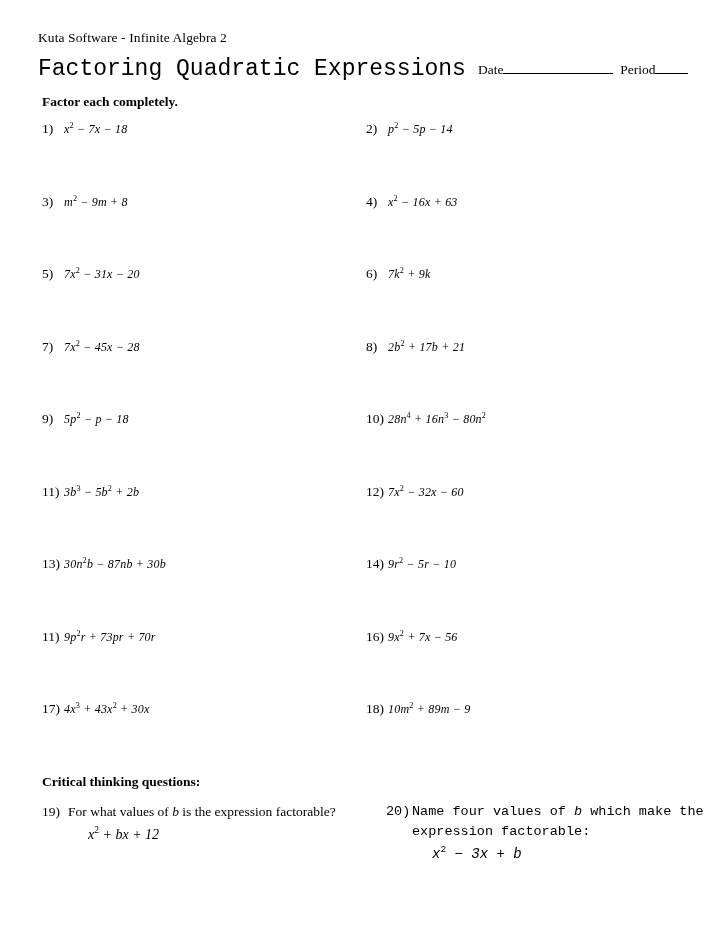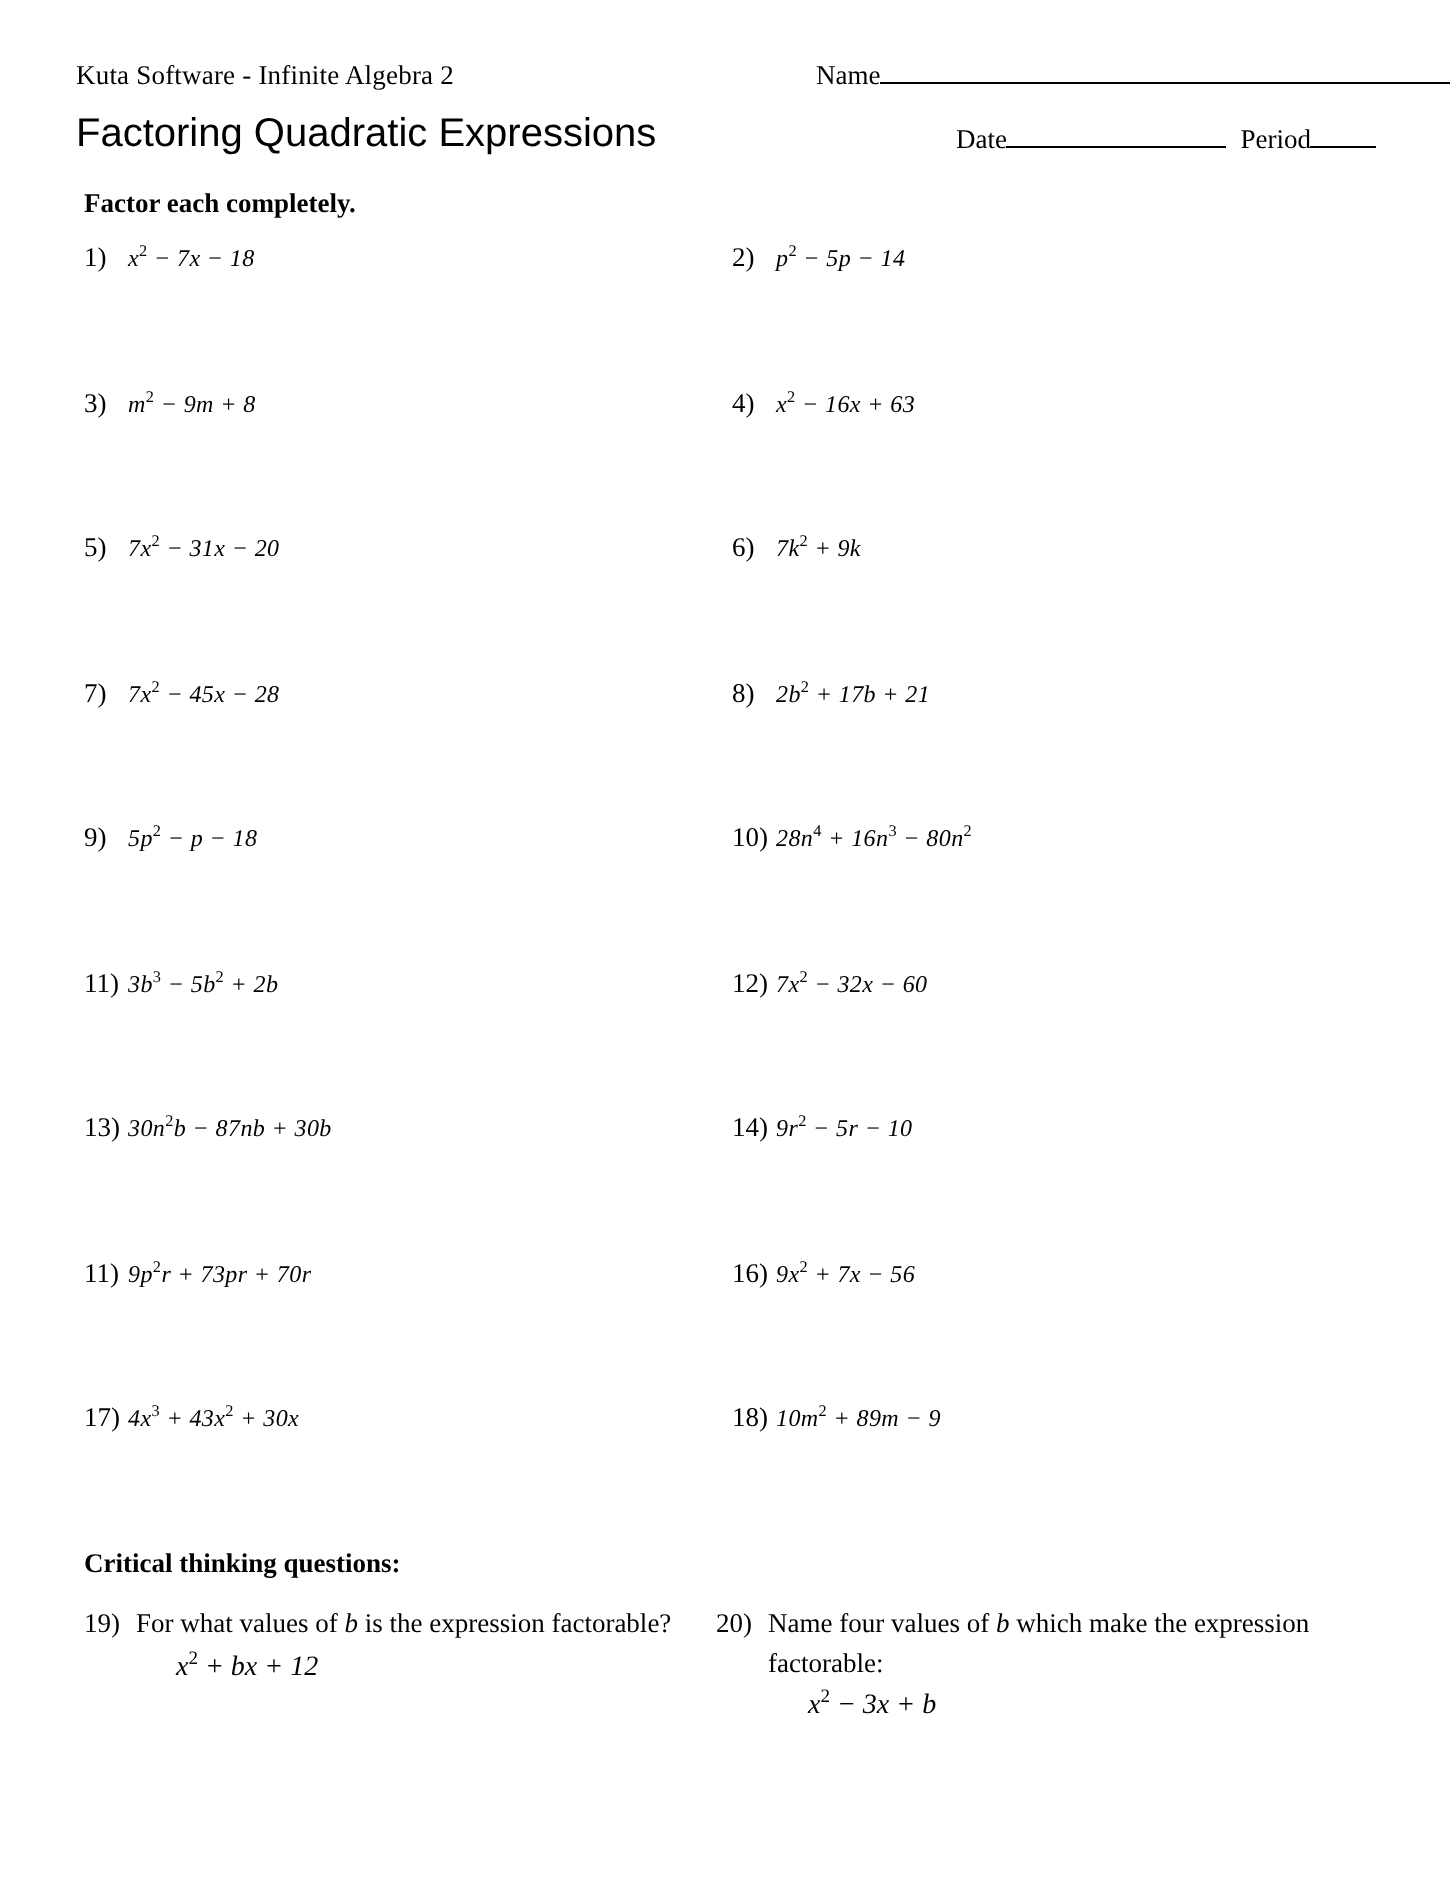--- a/index.html
+++ b/index.html
@@ -158,9 +158,6 @@
   <div class="header">
     <div class="brand-line">Kuta Software - Infinite Algebra 2</div>
 
-    <div class="name-row">
-      <span class="name-label">Name</span><span class="rule rule-name"></span>
-    </div>
 
     <div class="title">Factoring Quadratic Expressions</div>
 

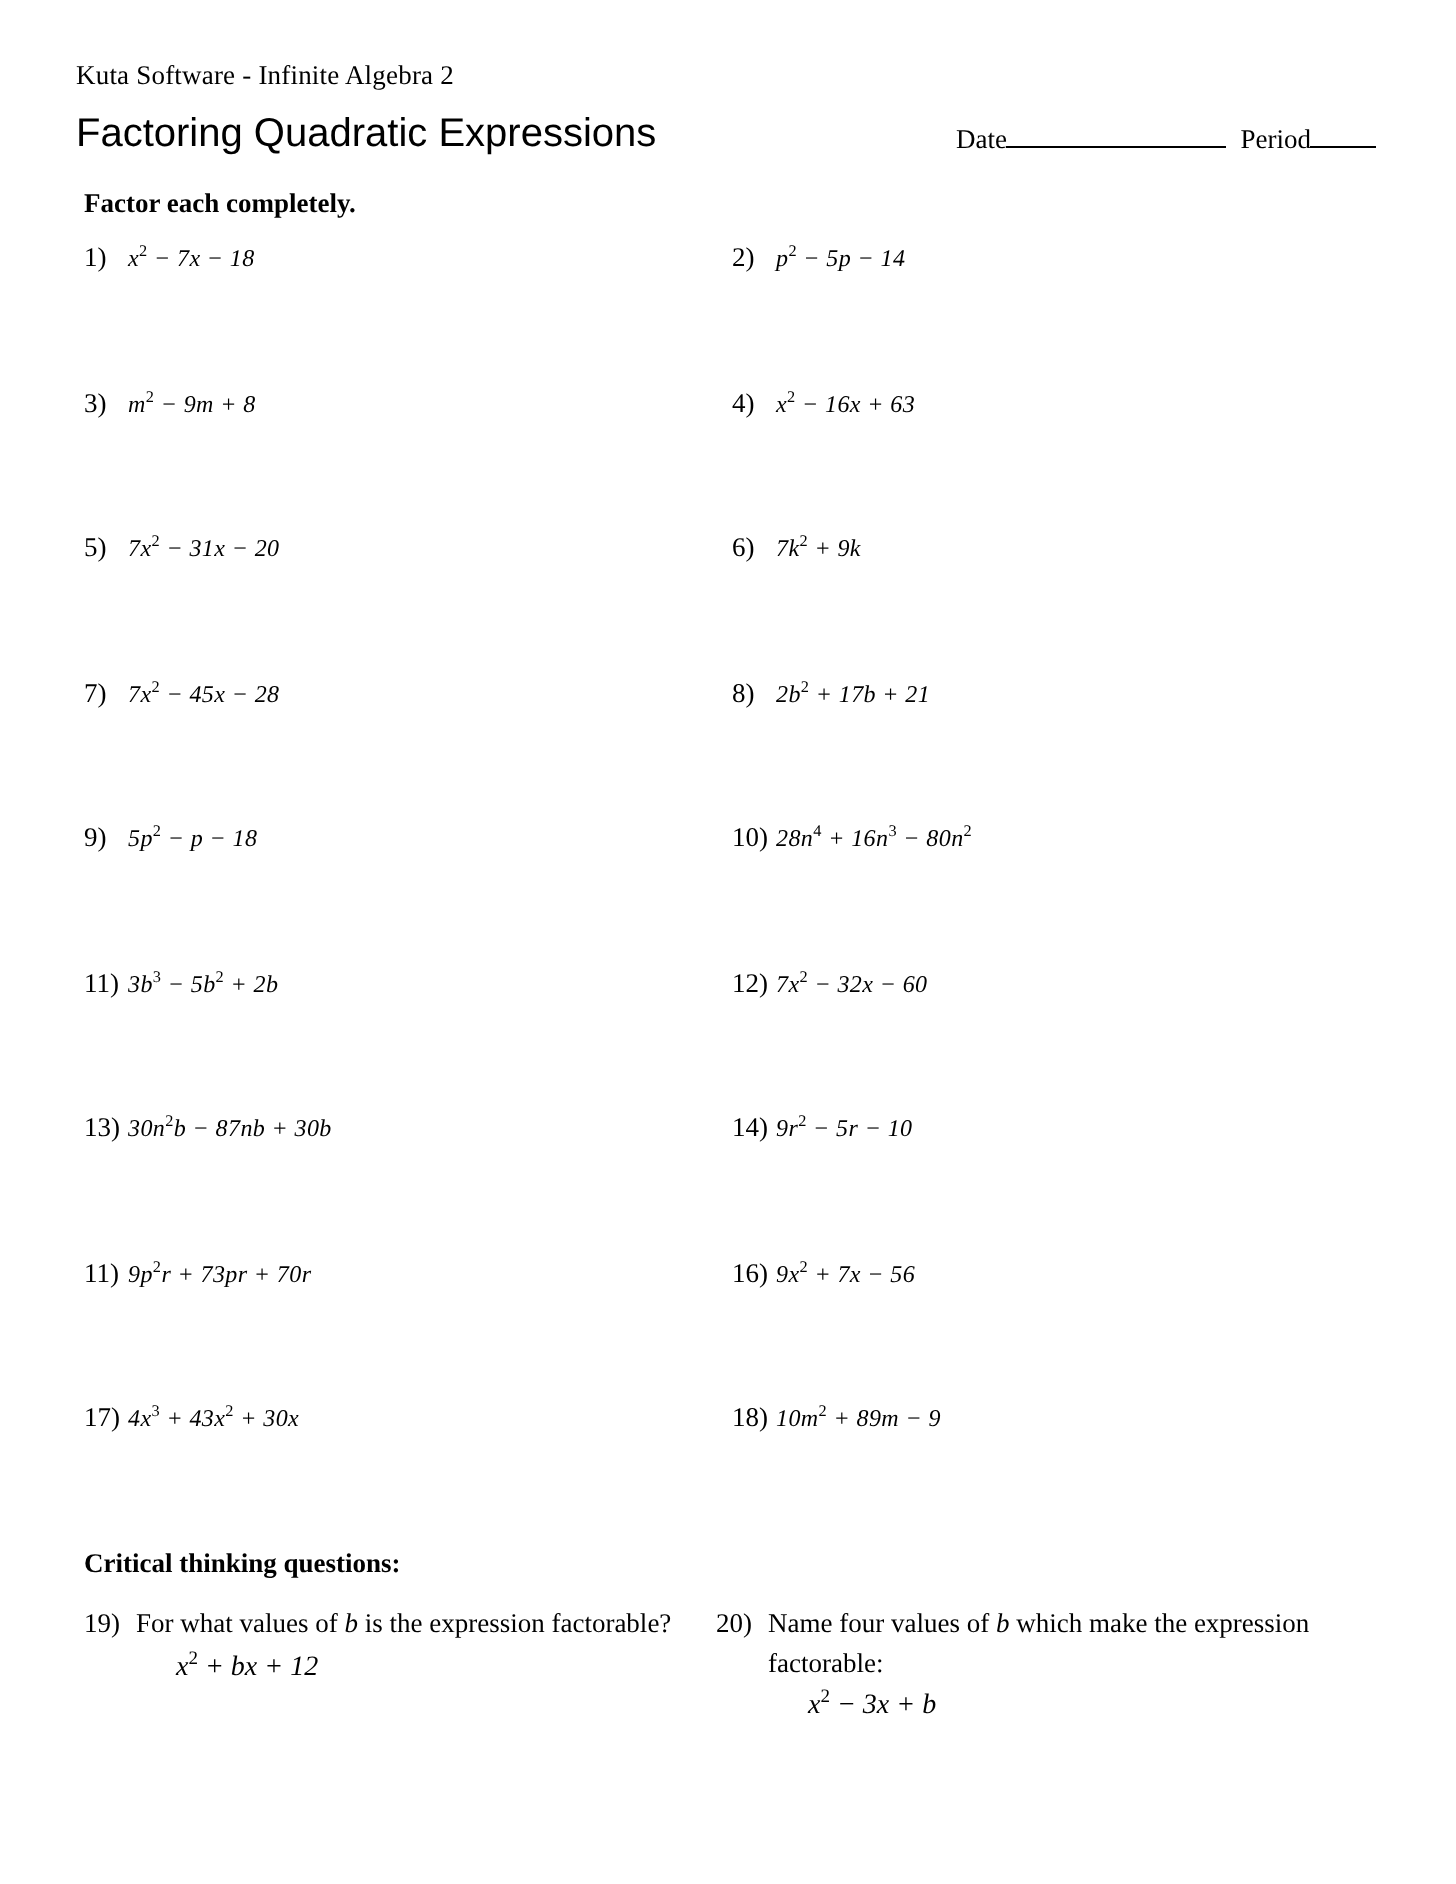--- a/index.html
+++ b/index.html
@@ -58,8 +58,8 @@
     position: absolute;
     top: 26px;
     left: 0px;
-    font-size: 20px;
-    font-family: Liberation Sans, sans-serif;
+    font-size: 23px;
+    font-family: Liberation Mono, monospace;
   }
   .date-row {
     position: absolute;

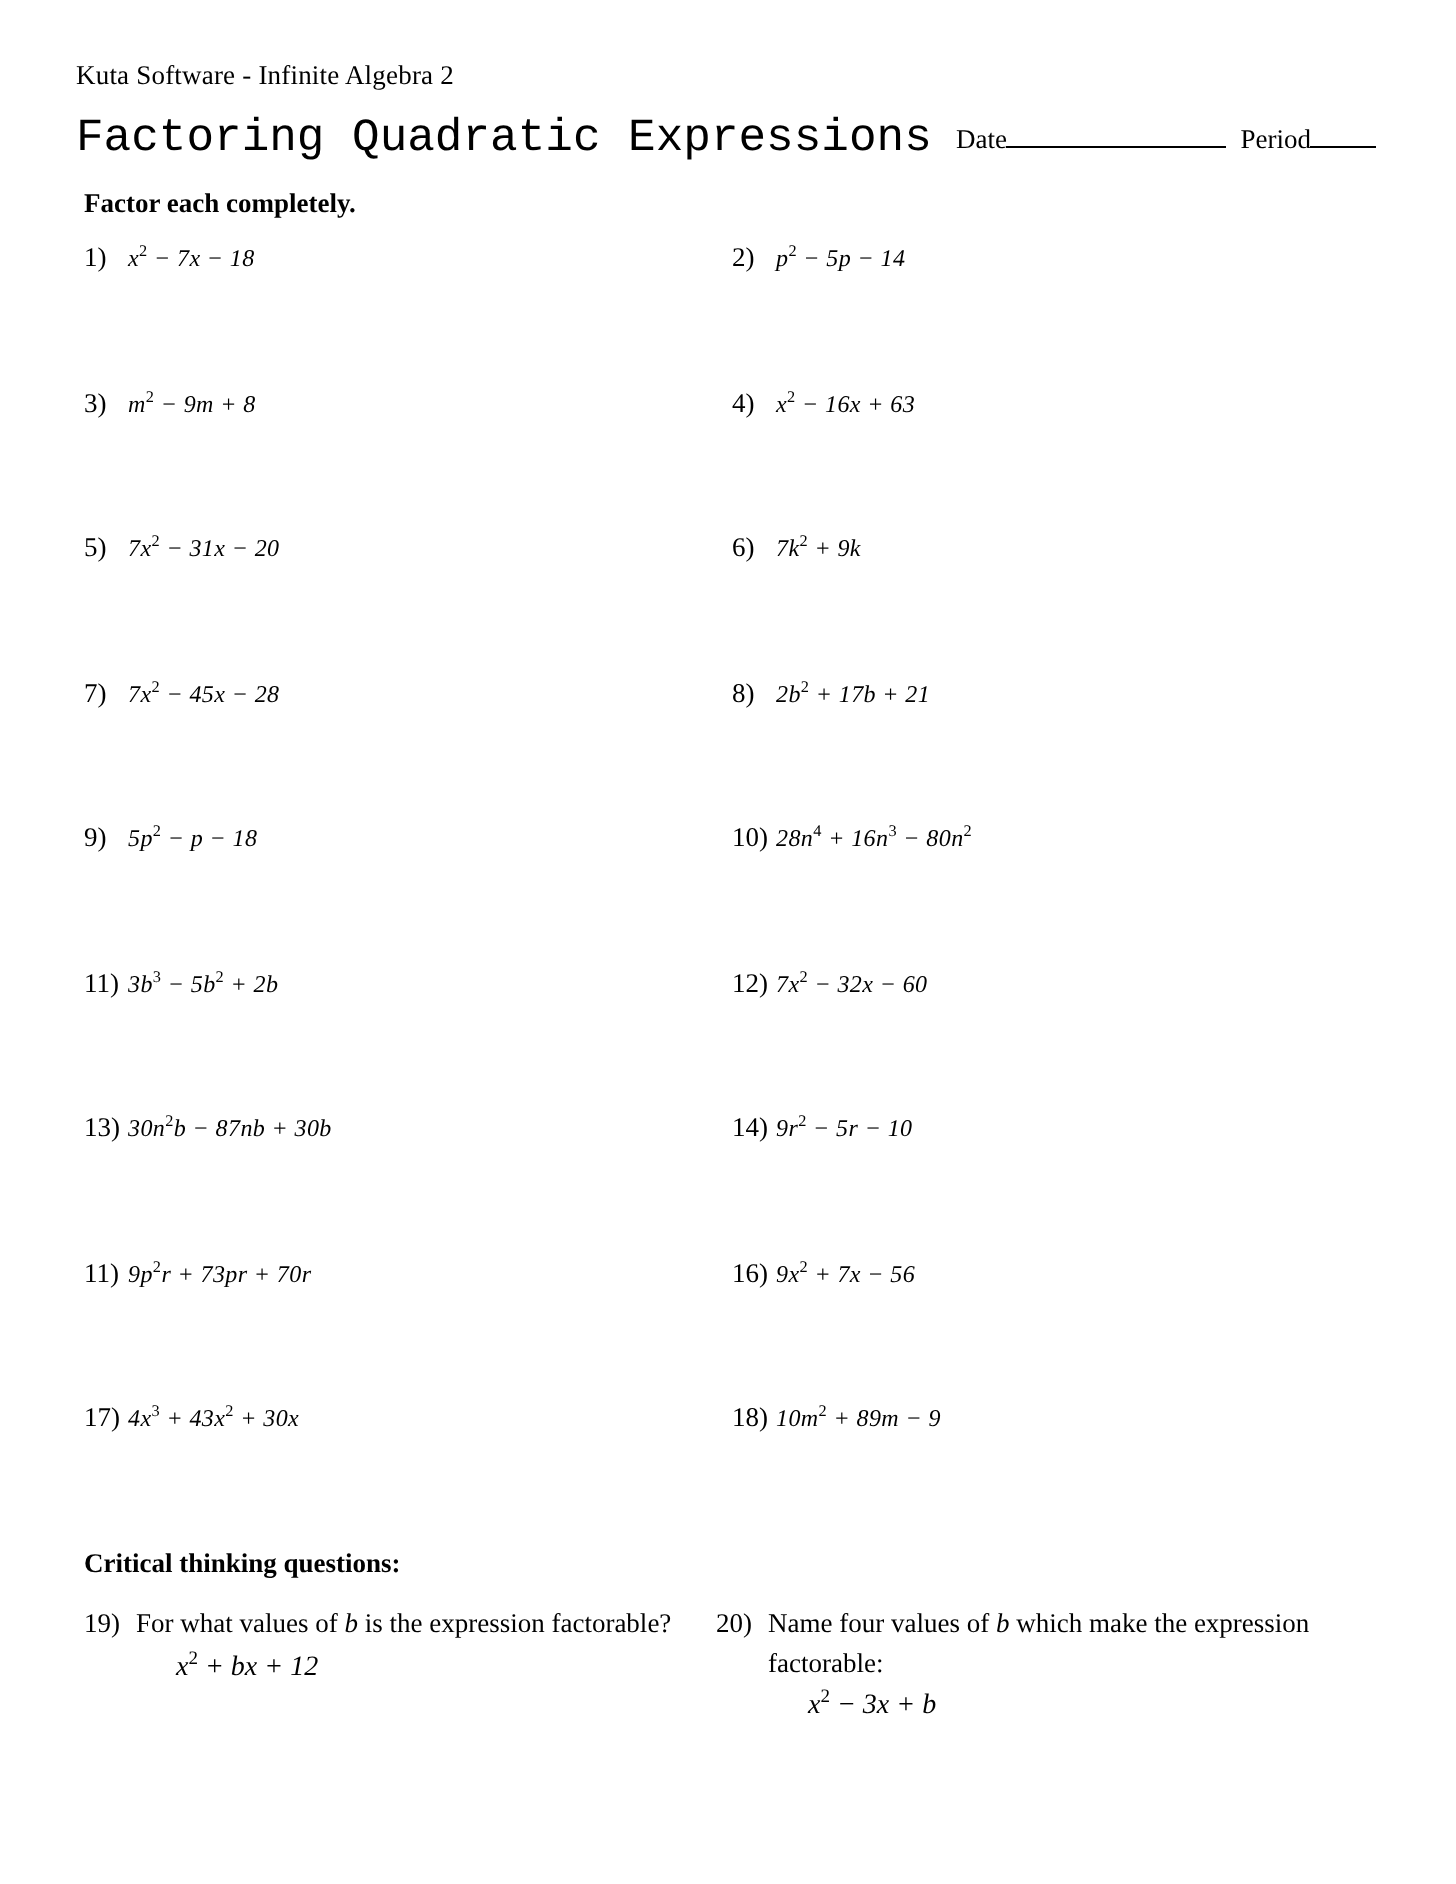--- a/index.html
+++ b/index.html
@@ -129,7 +129,7 @@
     line-height: 1.45;
   }
   .ctcell.left { left: 42px; width: 300px; }
-  .ctcell.right { left: 358px; width: 320px; }
+  .ctcell.right { left: 386px; width: 320px; font-family: Liberation Mono, monospace; }
   .ctnum {
     position: absolute;
     left: 0;

